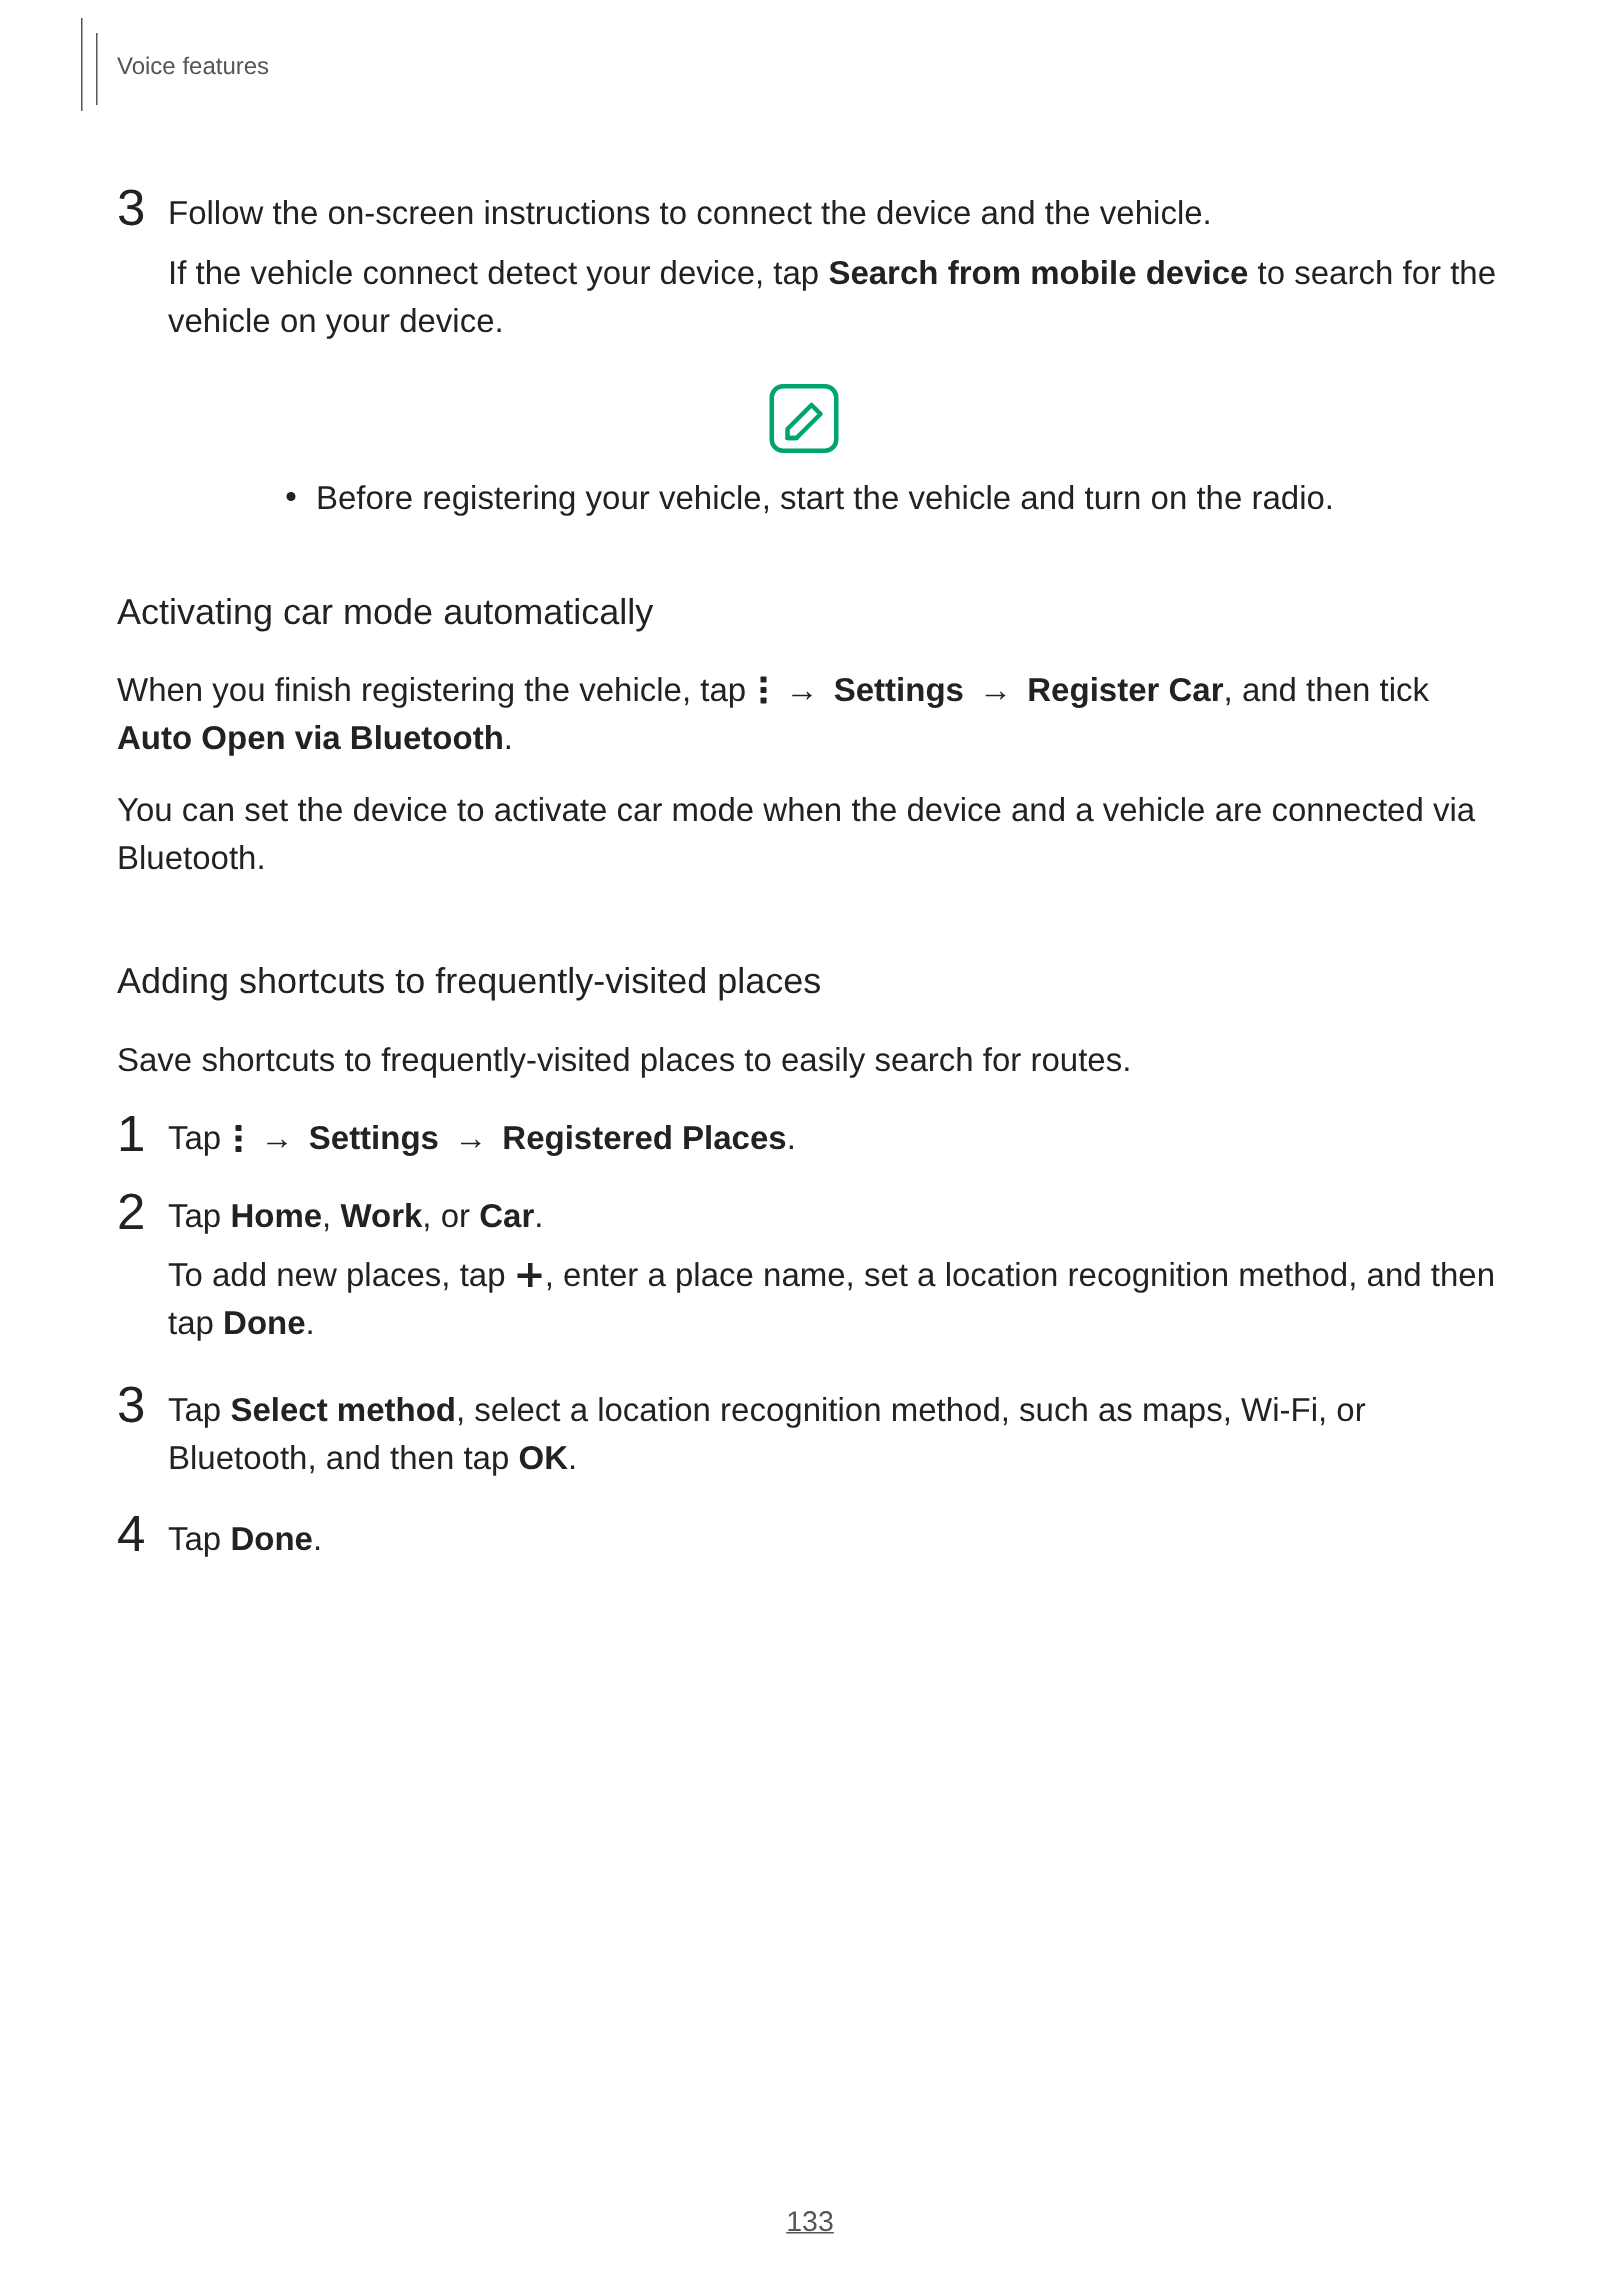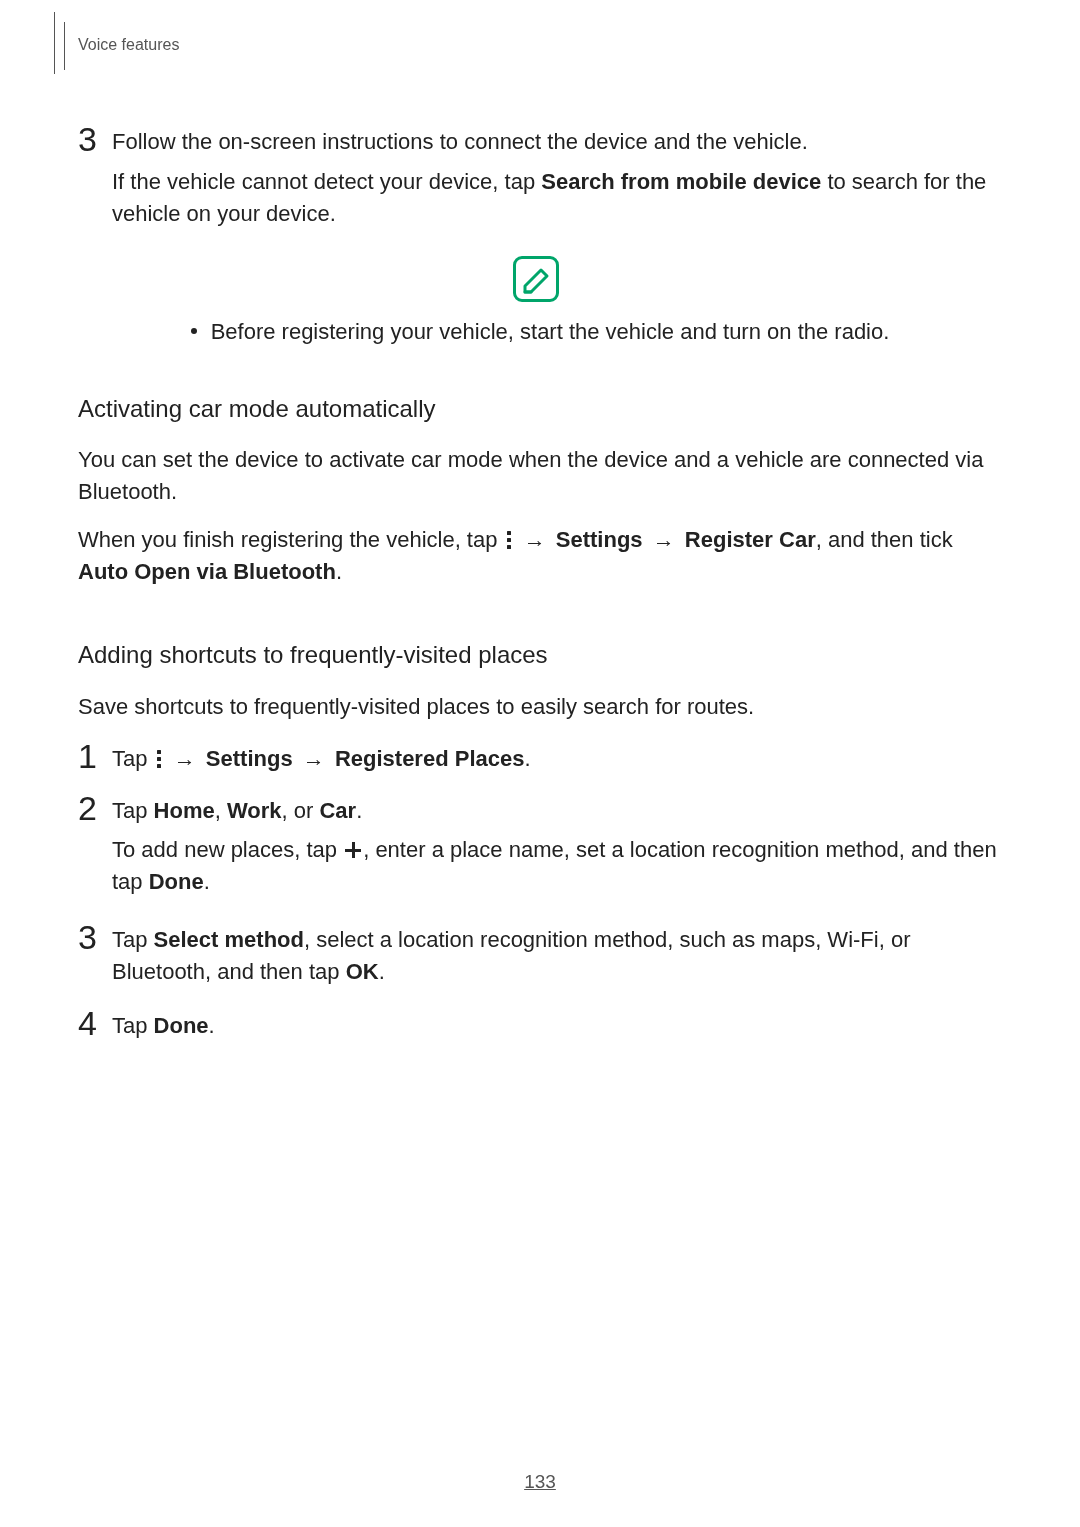--- a/index.html
+++ b/index.html
@@ -205,7 +205,7 @@
       </div>
     </div>
     <div class="sub-indent">
-      <span>If the vehicle cannot detect your device, tap </span><strong>Search from mobile device</strong><span> to search for the vehicle on your device.</span>
+      <span>If the vehicle connect detect your device, tap </span><strong>Search from mobile device</strong><span> to search for the vehicle on your device.</span>
     </div>
 
     <div class="note-block">

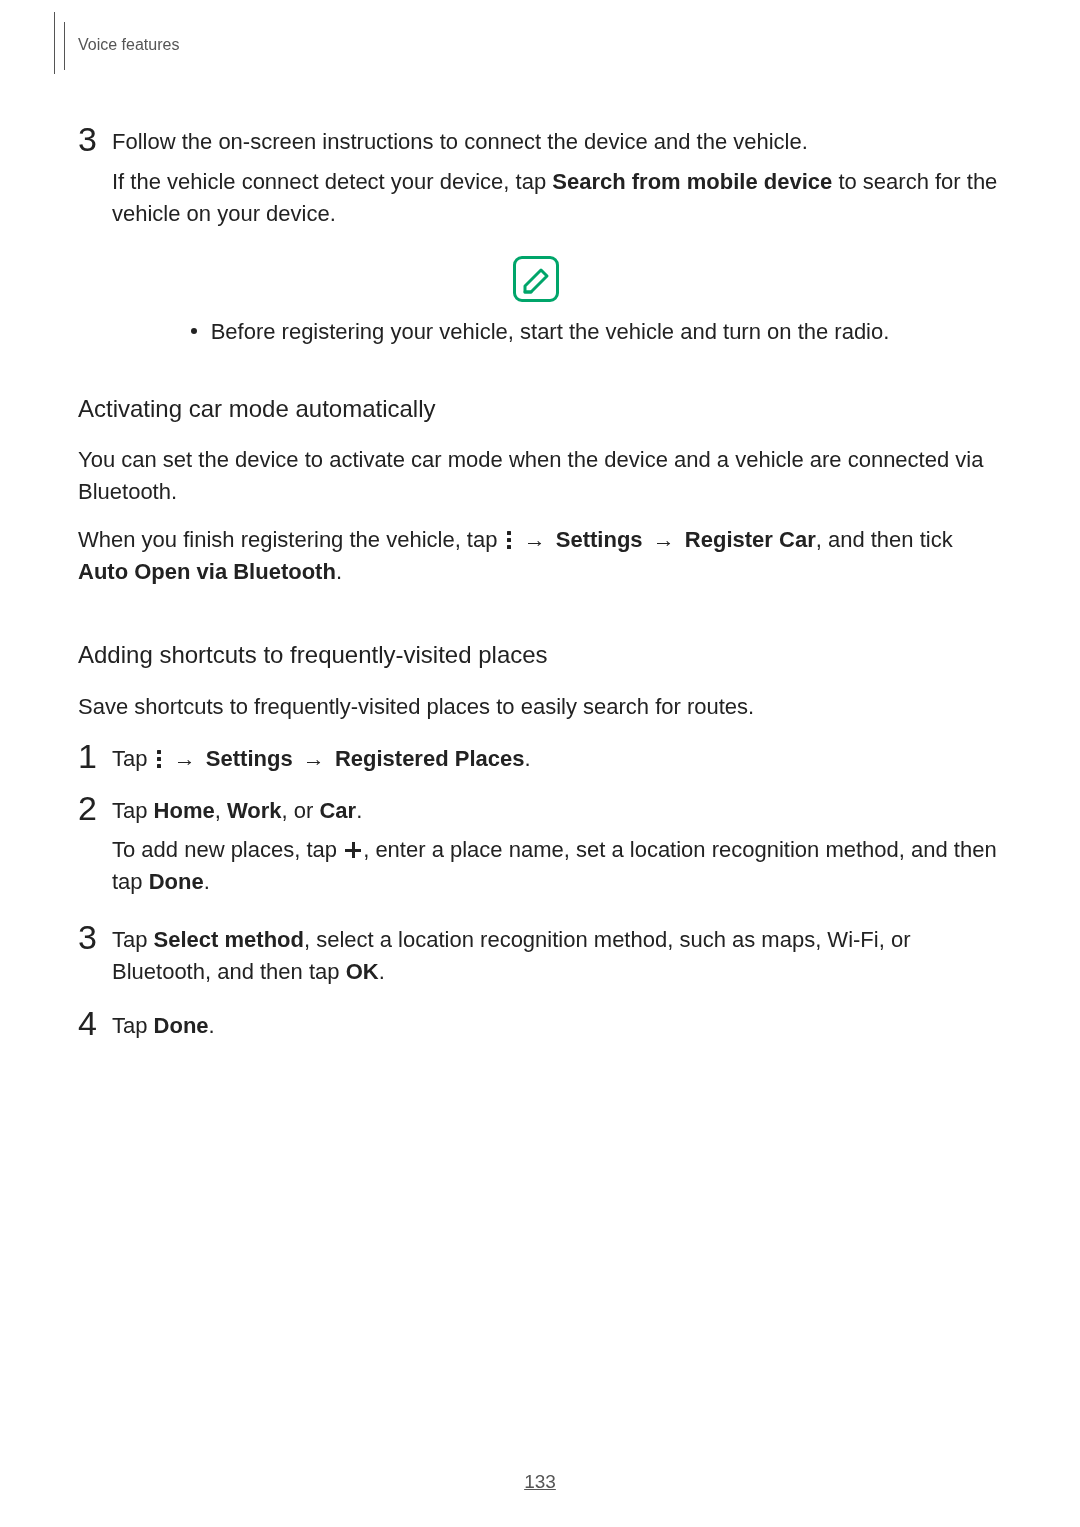--- a/index.html
+++ b/index.html
@@ -226,7 +226,6 @@
     </div>
 
     <div class="h3">Activating car mode automatically</div>
-    <div class="para">You can set the device to activate car mode when the device and a vehicle are connected via Bluetooth.</div>
     <div class="para">
       <span>When you finish registering the vehicle, tap </span><span class="inline-icon more"><span></span></span>
       <span class="arrow">→</span>
@@ -234,6 +233,7 @@
       <span class="arrow">→</span>
       <strong>Register Car</strong><span>, and then tick </span><strong>Auto Open via Bluetooth</strong><span>.</span>
     </div>
+    <div class="para">You can set the device to activate car mode when the device and a vehicle are connected via Bluetooth.</div>
 
     <div class="section-gap"></div>
 

